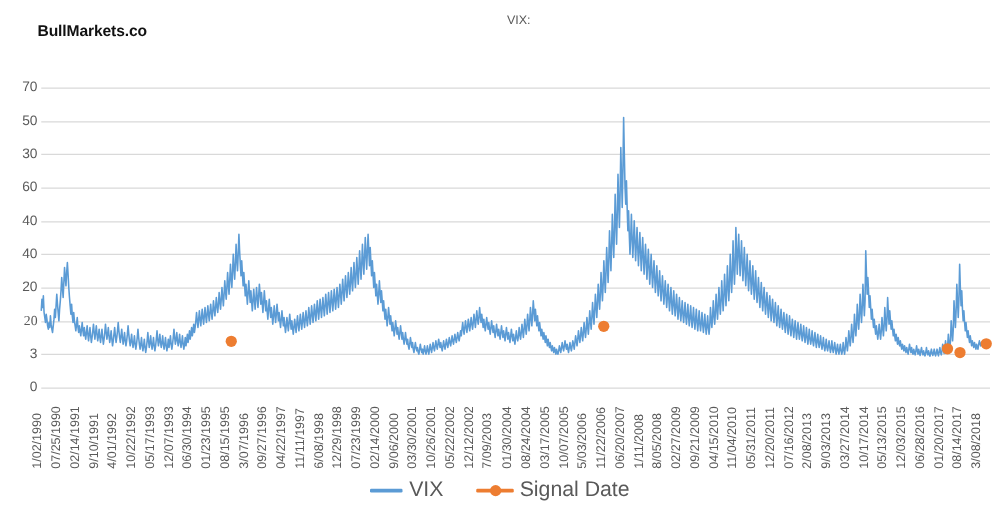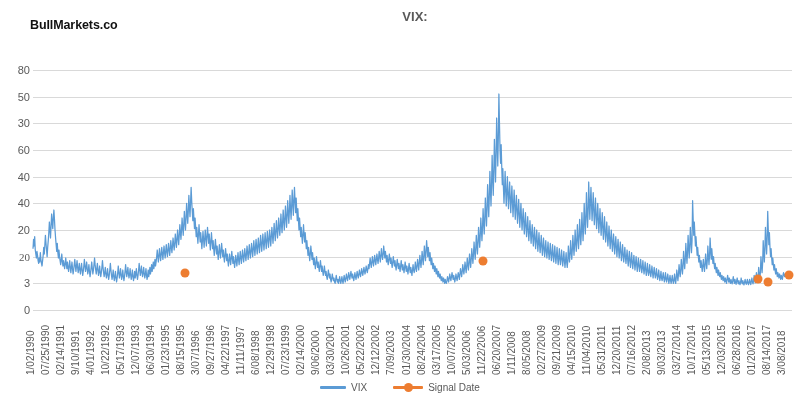--- a/index.html
+++ b/index.html
@@ -24,7 +24,7 @@
     position:absolute;left:180px;top:7px;width:470px;
     text-align:center;color:#595959;
   }
-  .title-line1{font-size:13px;line-height:19px;white-space:nowrap;font-weight:bold;}
+  .title-line1{font-size:10px;line-height:19px;white-space:nowrap;}
   .title-line2{font-size:14.5px;line-height:19px;white-space:nowrap;}
 
   

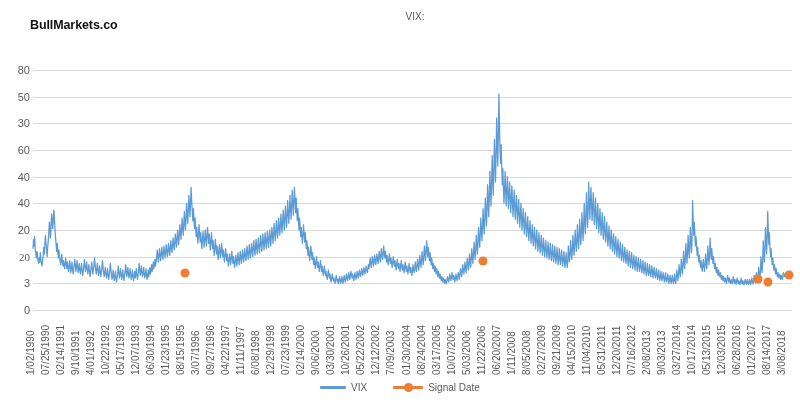--- a/index.html
+++ b/index.html
@@ -100,7 +100,7 @@
   </div>
 
   <div id="ylabels">
-      <div class="ylabel" style="top: -5px;">80</div>
+      <div class="ylabel" style="top: -5px;">70</div>
       <div class="ylabel" style="top: 21.6667px;">50</div>
       <div class="ylabel" style="top: 48.3333px;">30</div>
       <div class="ylabel" style="top: 75px;">60</div>

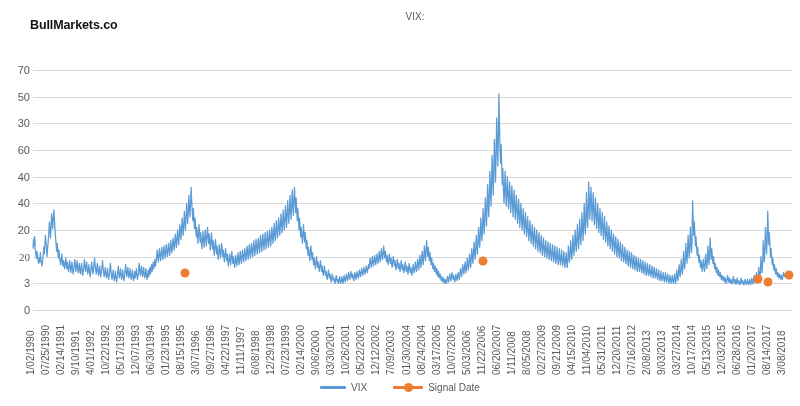--- a/index.html
+++ b/index.html
@@ -74,7 +74,7 @@
   .legend{
     position:absolute;left:0;top:382px;width:800px;
     display:flex;justify-content:center;align-items:center;gap:26px;
-    font-size:10px;color:#595959;
+    font-size:17px;color:#595959;
   }
   .legend-item{display:flex;align-items:center;gap:5px;}
   .swatch-line{display:block;width:26px;height:3px;border-radius:1px;}

